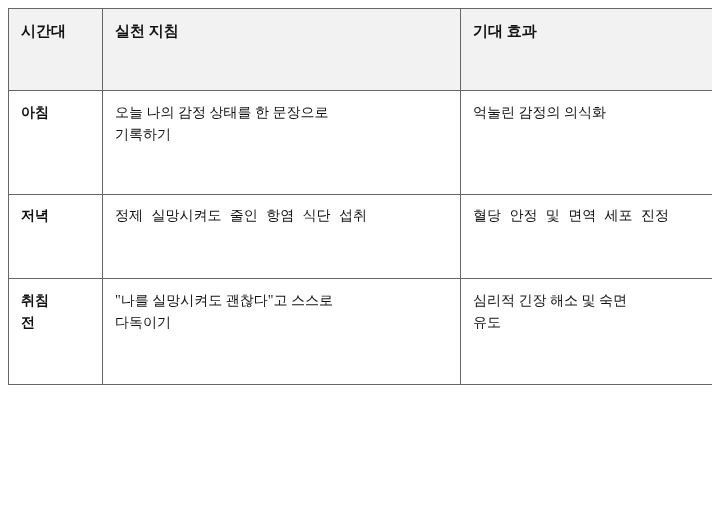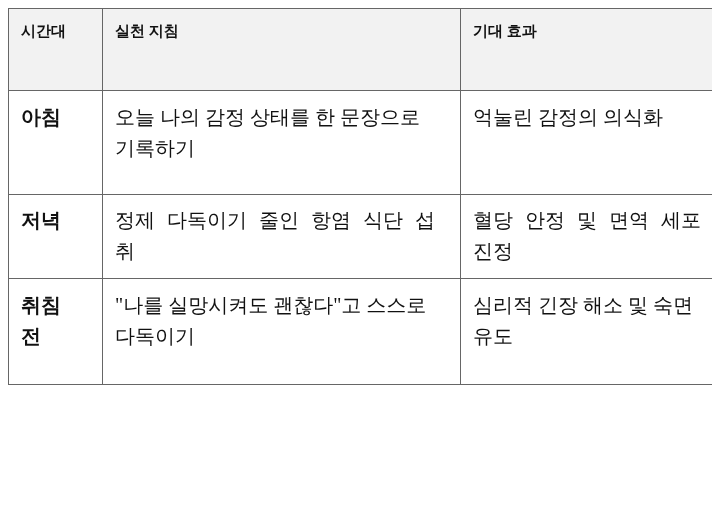--- a/index.html
+++ b/index.html
@@ -35,7 +35,7 @@
     border: 1px solid #666666;
     vertical-align: top;
     padding: 11px 10px 10px 12px;
-    font-size: 20px;
+    font-size: 14px;
     line-height: 1.55;
     font-weight: normal;
     text-align: left;

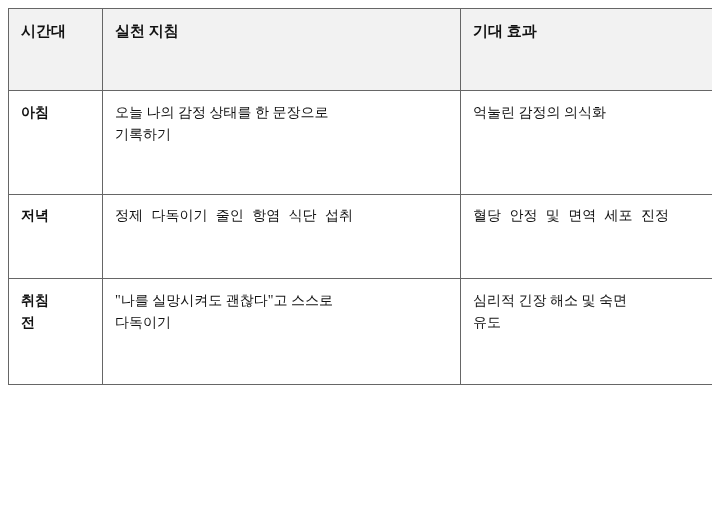--- a/index.html
+++ b/index.html
@@ -103,7 +103,7 @@
           <span class="cell-text">저녁</span>
         </td>
         <td>
-          <span class="cell-text">정제 다독이기 줄인 항염 식단 섭취</span>
+          <span class="cell-text">정제 실망시켜도 줄인 항염 식단 섭취</span>
         </td>
         <td>
           <span class="cell-text">혈당 안정 및 면역 세포 진정</span>

